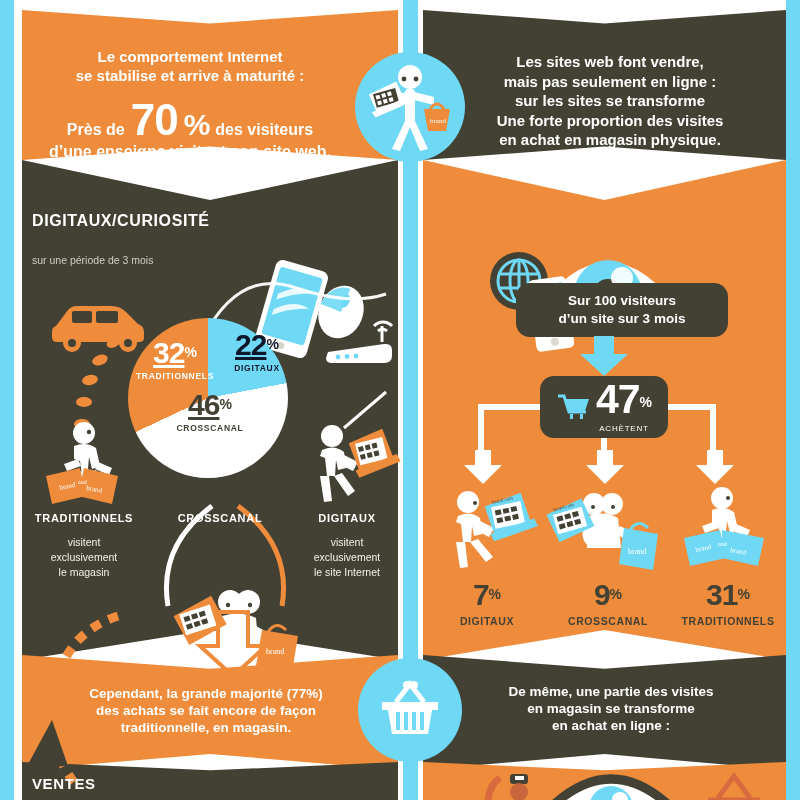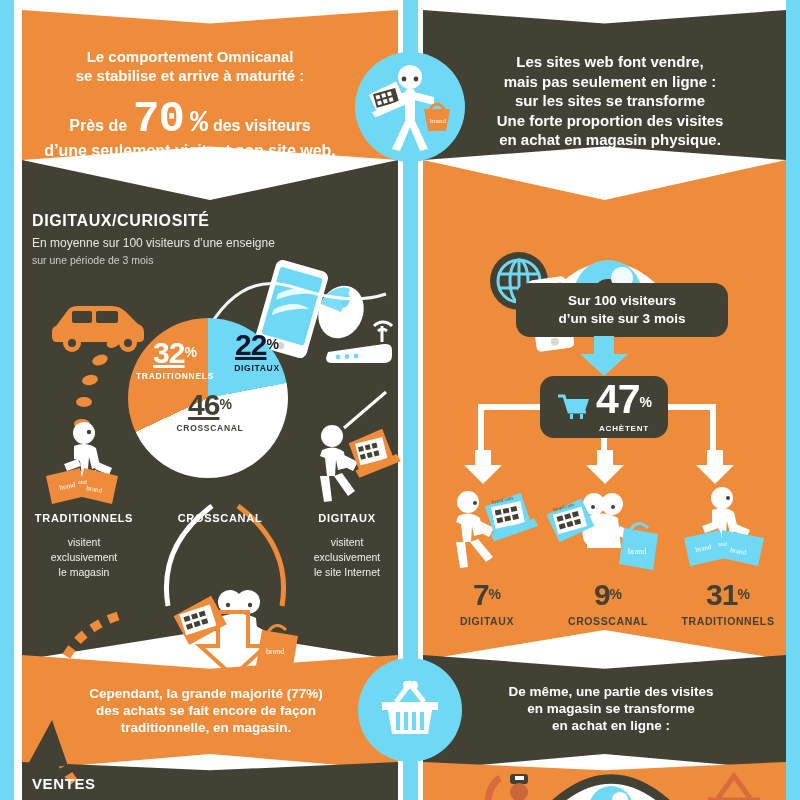--- a/index.html
+++ b/index.html
@@ -324,7 +324,7 @@
   </svg>
 
   <div class="txt hdr-l">
-    <div>Le comportement Omnicanal</div>
+    <div>Le comportement Internet</div>
     <div>se stabilise et arrive à maturité :</div>
     <div class="big-line">
       <span>Près de</span>

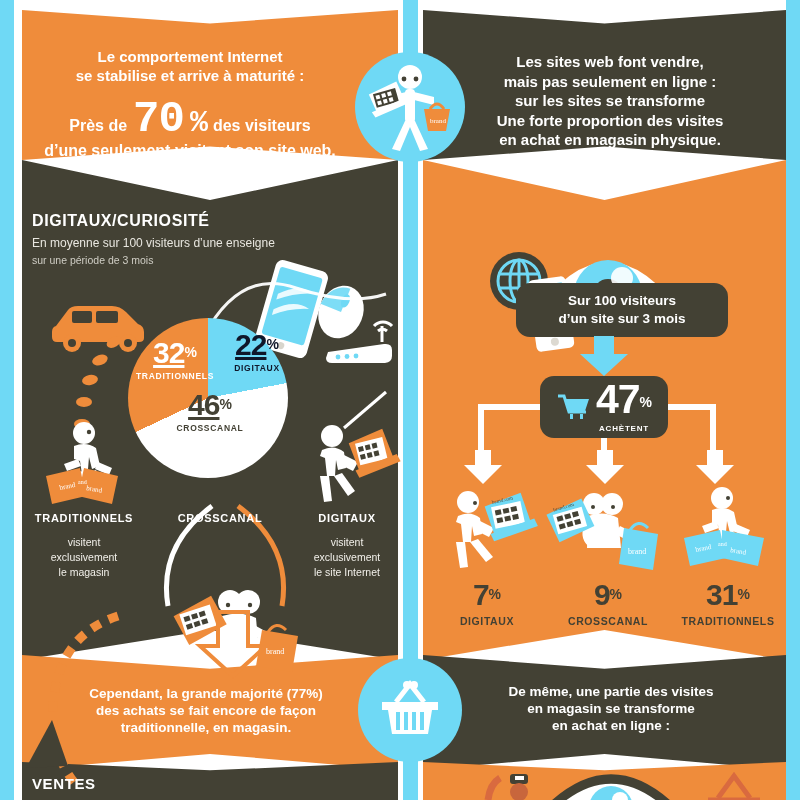--- a/index.html
+++ b/index.html
@@ -65,7 +65,7 @@
   .txt{position:absolute;color:#ffffff;text-align:center;line-height:1.25;}
   .hdr-l{left:30px;width:320px;top:48px;font-size:15px;font-weight:bold;}
   .hdr-l .big-line{margin-top:14px;font-size:16px;font-weight:bold;display:flex;align-items:baseline;justify-content:center;gap:6px;flex-wrap:wrap;}
-  .bignum{font-size:44px;font-weight:bold;line-height:.9;letter-spacing:-1px;font-family:Liberation Mono, monospace;}
+  .bignum{font-size:44px;font-weight:bold;line-height:.9;letter-spacing:-1px;}
   .hdr-l .sub2{margin-top:2px;font-size:16px;font-weight:bold;}
 
   .hdr-r{left:455px;width:310px;top:52px;font-size:15px;font-weight:bold;line-height:1.3;}

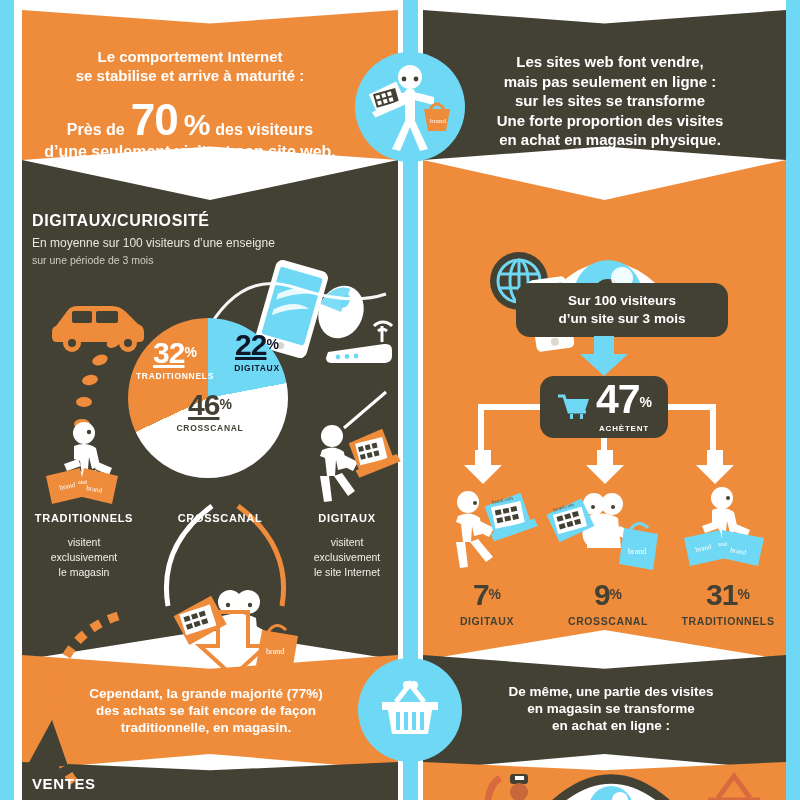--- a/index.html
+++ b/index.html
@@ -332,7 +332,7 @@
         <span class="bignum" style="font-size:30px">%</span>
       <span>des visiteurs</span>
     </div>
-    <div class="sub2">d’une seulement visitent son site web.</div>
+    <div class="sub2">d’une enseigne visitent son site web.</div>
   </div>
 
   <div class="sec-title" id="visites-title">DIGITAUX/CURIOSITÉ</div>

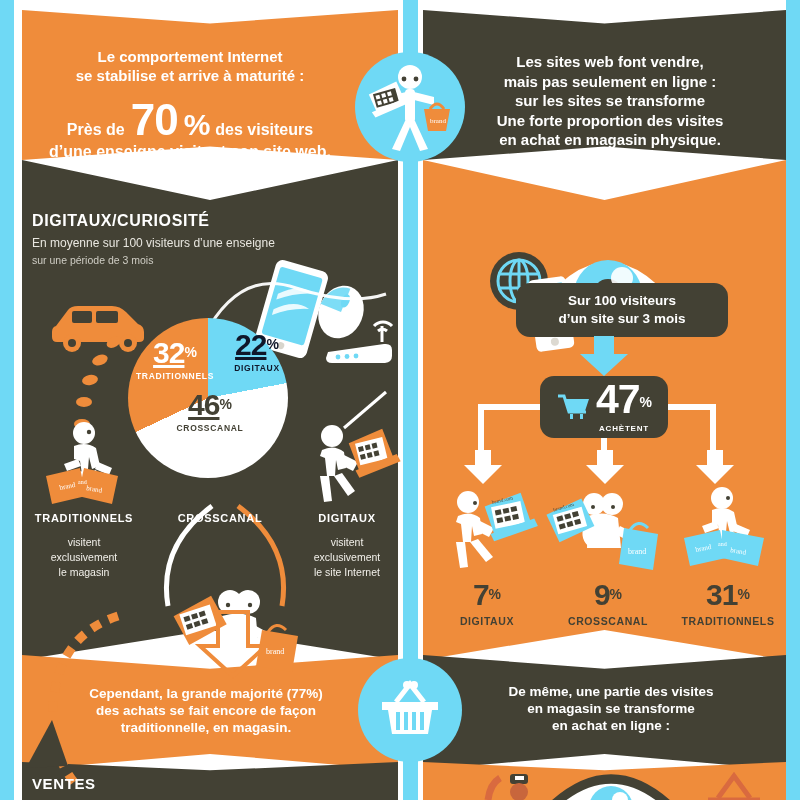--- a/index.html
+++ b/index.html
@@ -336,7 +336,6 @@
   </div>
 
   <div class="sec-title" id="visites-title">DIGITAUX/CURIOSITÉ</div>
-  <div class="sec-title" id="visites-sub1">En moyenne sur 100 visiteurs d’une enseigne</div>
   <div class="sec-title" id="visites-sub2">sur une période de 3 mois</div>
 
   <div class="leg" id="leg-trad">

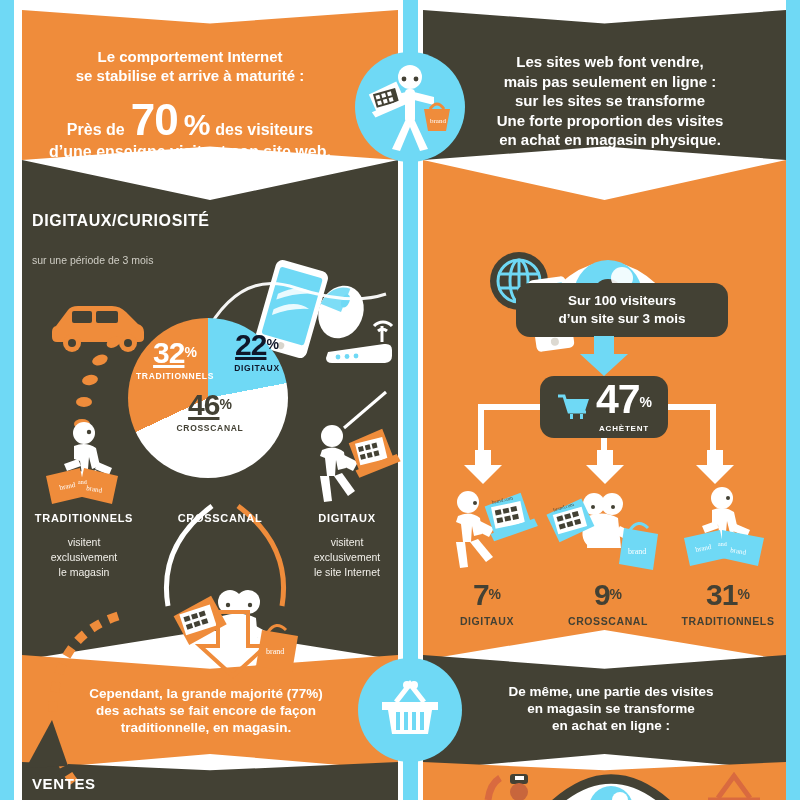--- a/index.html
+++ b/index.html
@@ -118,7 +118,7 @@
   #bubble-47 .numwrap{text-align:center;}
   #bubble-47 .n{font-size:41px;font-weight:bold;letter-spacing:-1px;line-height:.9;}
   #bubble-47 .pc{font-size:14px;font-weight:bold;vertical-align:super;}
-  #bubble-47 .cap{font-size:8px;font-weight:bold;letter-spacing:.8px;margin-top:6px;}
+  #bubble-47 .cap{font-size:8px;font-weight:normal;letter-spacing:.8px;margin-top:6px;}
 
   
   .conn{position:absolute;background:#ffffff;}

